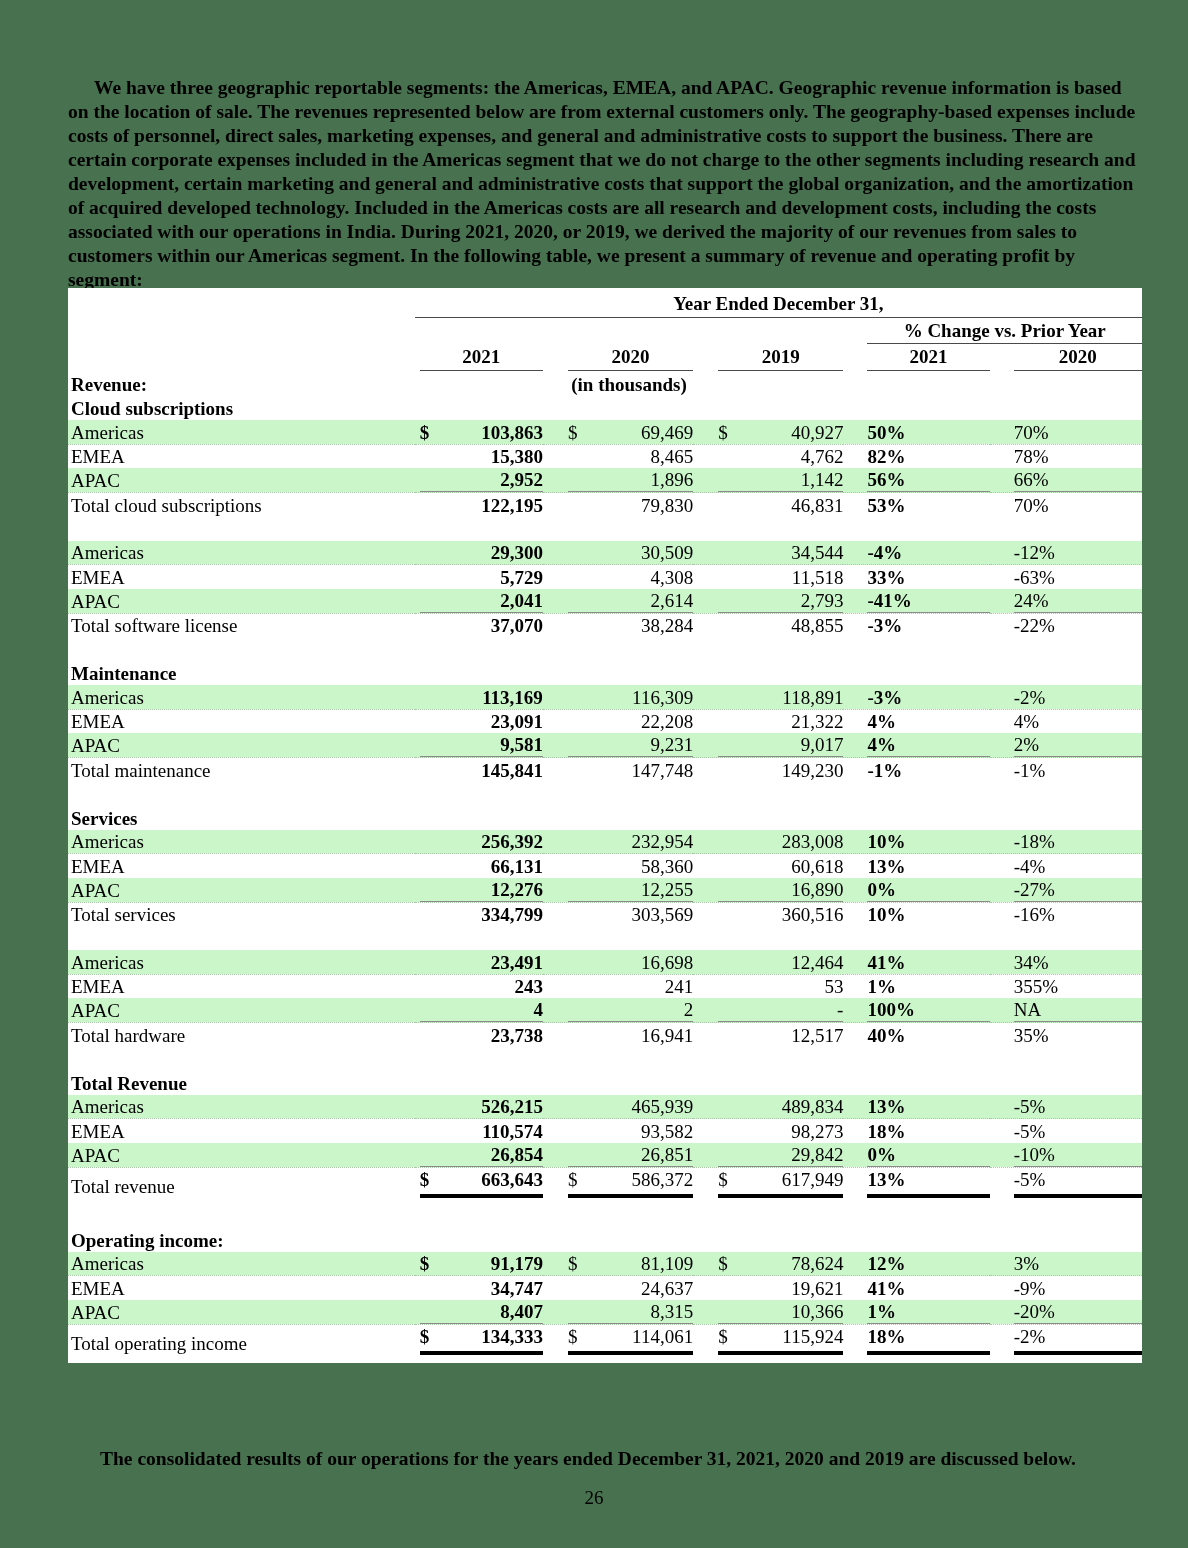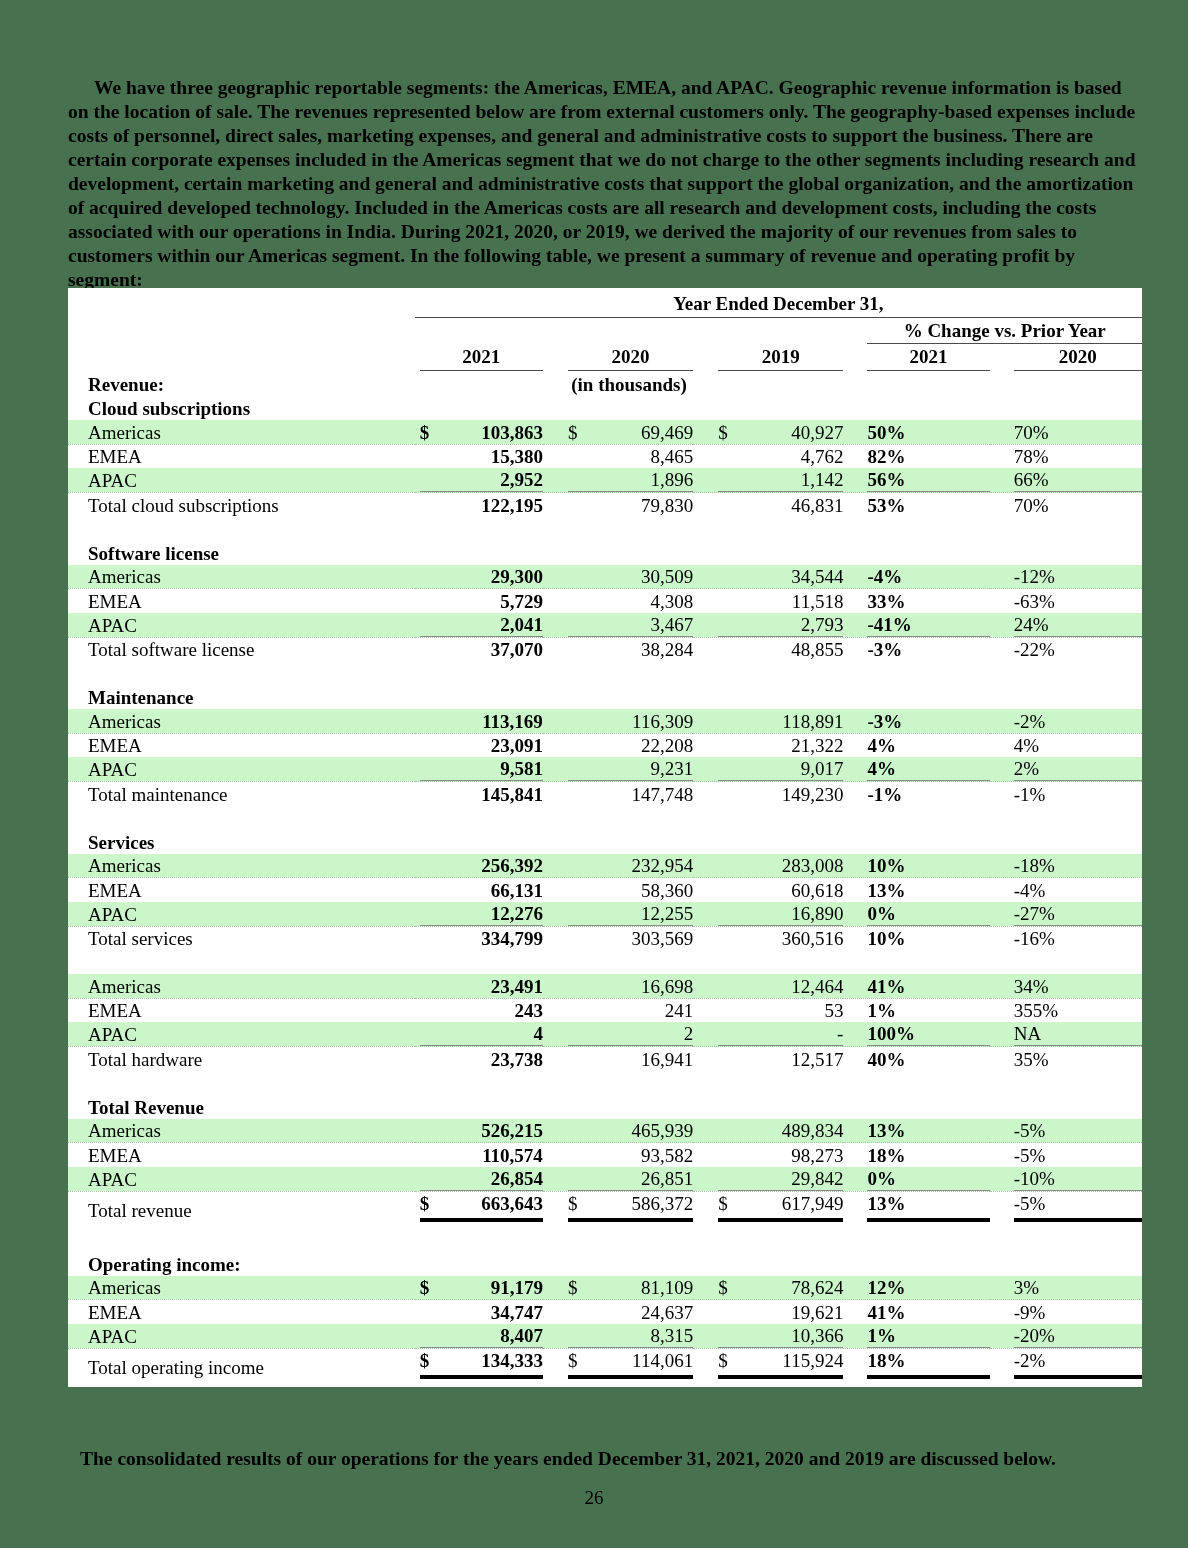--- a/index.html
+++ b/index.html
@@ -33,7 +33,7 @@
   col.col-p1 { width: 146px; }
   col.col-p2 { width: 152px; }
 
-  td.label { text-align: left; padding-left: 20px; white-space: nowrap; overflow: hidden; }
+  td.label { text-align: left; padding-left: 3px; white-space: nowrap; overflow: hidden; }
   td.num  { padding-left: 25px; }
   td.num.c1 { padding-left: 5px; }
   td.pct  { padding-left: 24px; }

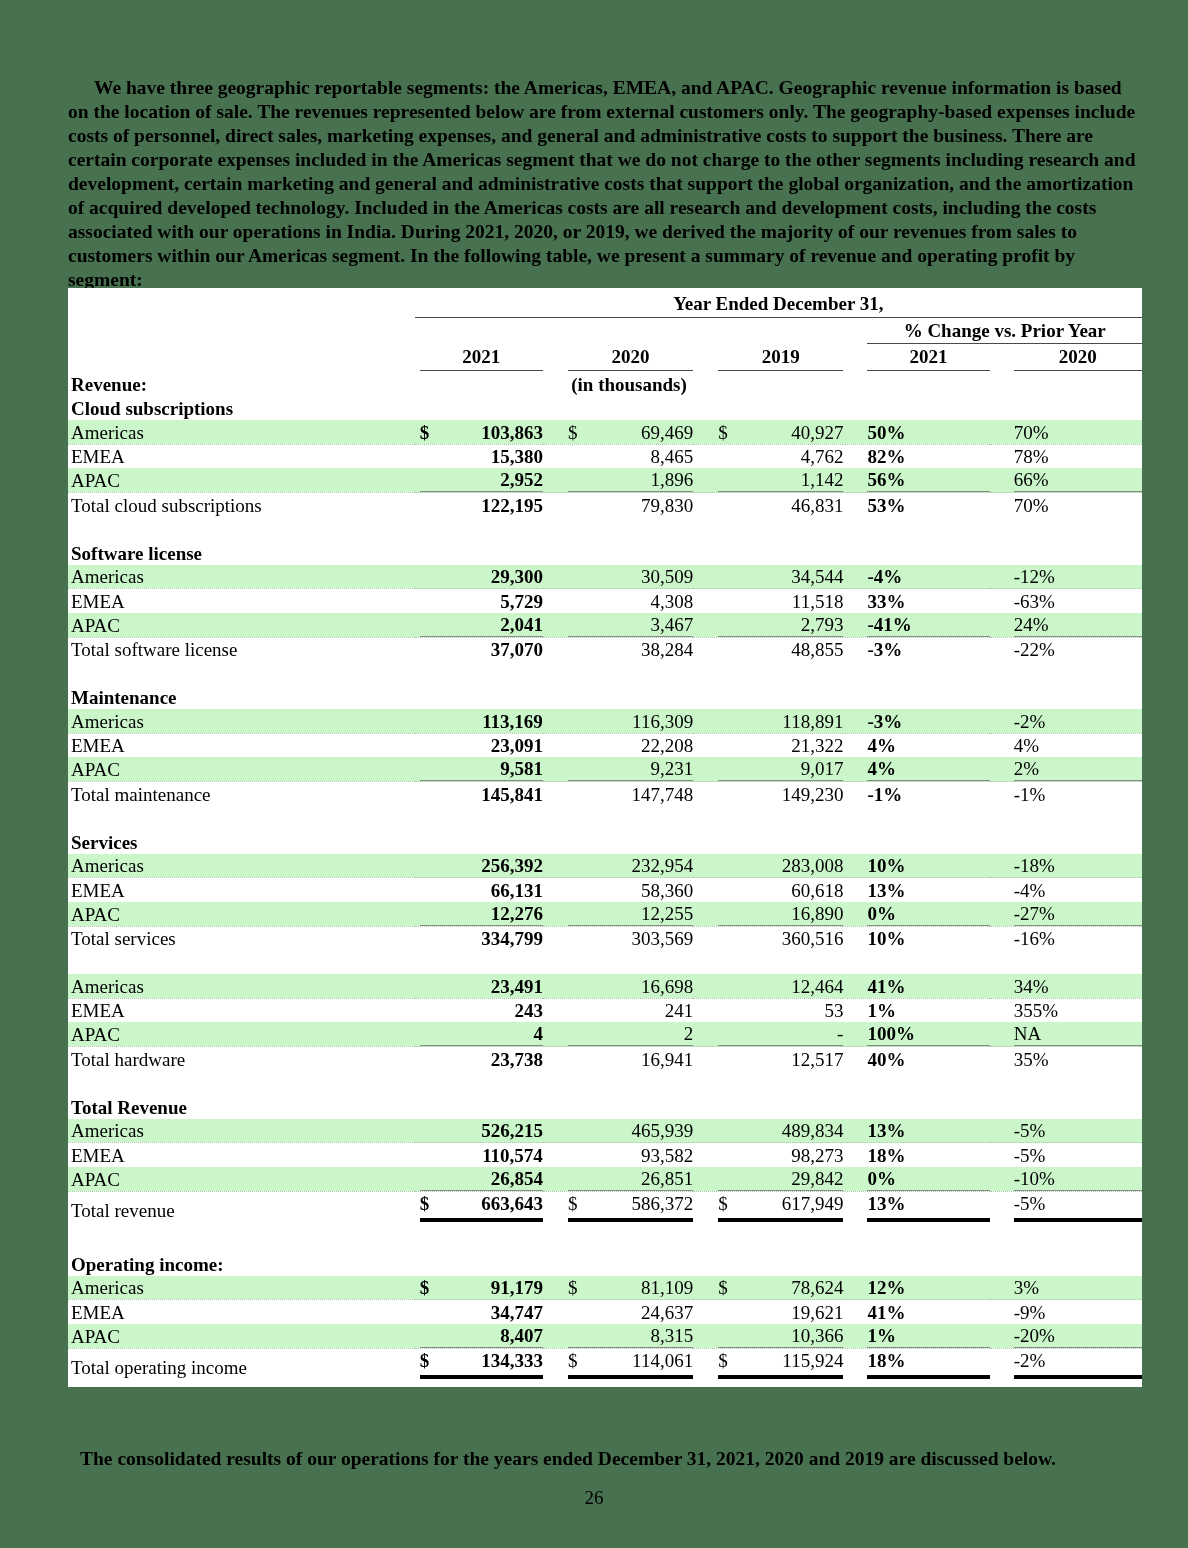--- a/index.html
+++ b/index.html
@@ -239,9 +239,6 @@
           <tr class="spacer">
             <td colspan="6"></td>
           </tr>
-          <tr class="section">
-            <td class="label" colspan="6">Software license</td>
-          </tr>
           <tr class="green ">
             <td class="label">Americas</td>
             <td class="num c1">

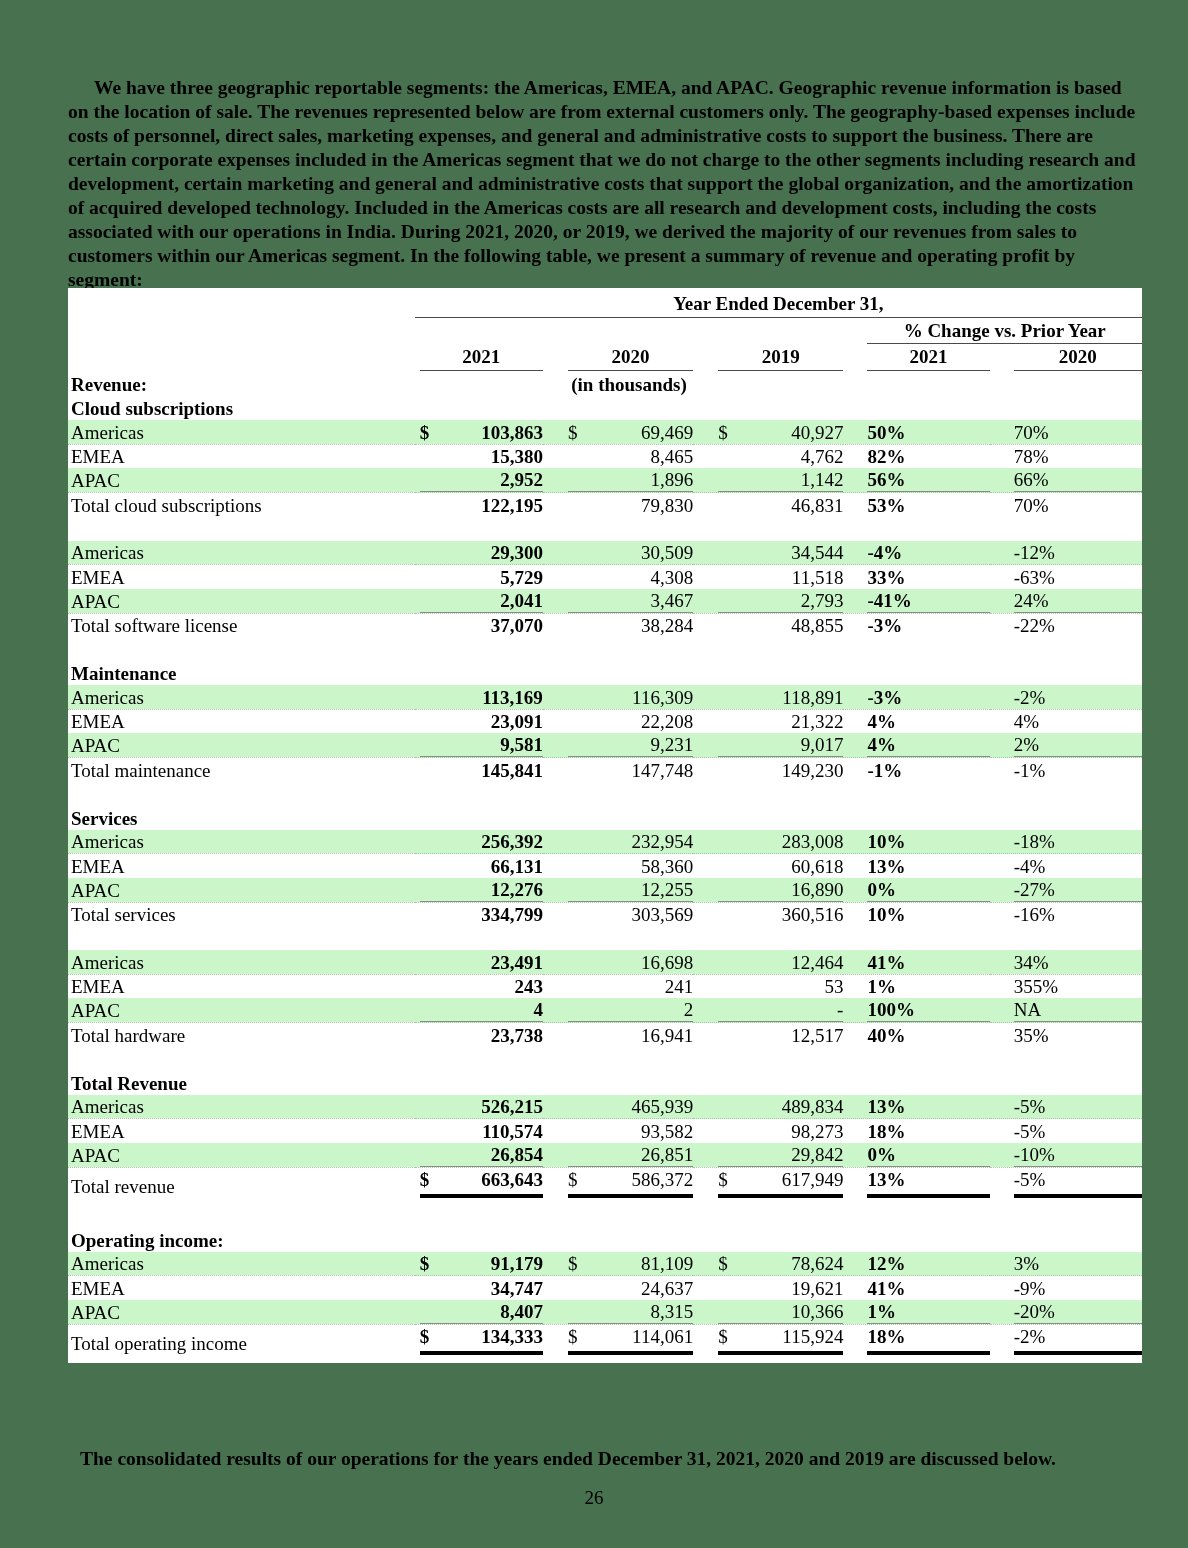--- a/index.html
+++ b/index.html
@@ -304,7 +304,7 @@
             <td class="num c2">
               <div class="cw">
                 <span class="dollar"></span>
-                <span class="val">3,467</span>
+                <span class="val">2,614</span>
               </div>
             </td>
             <td class="num c3">

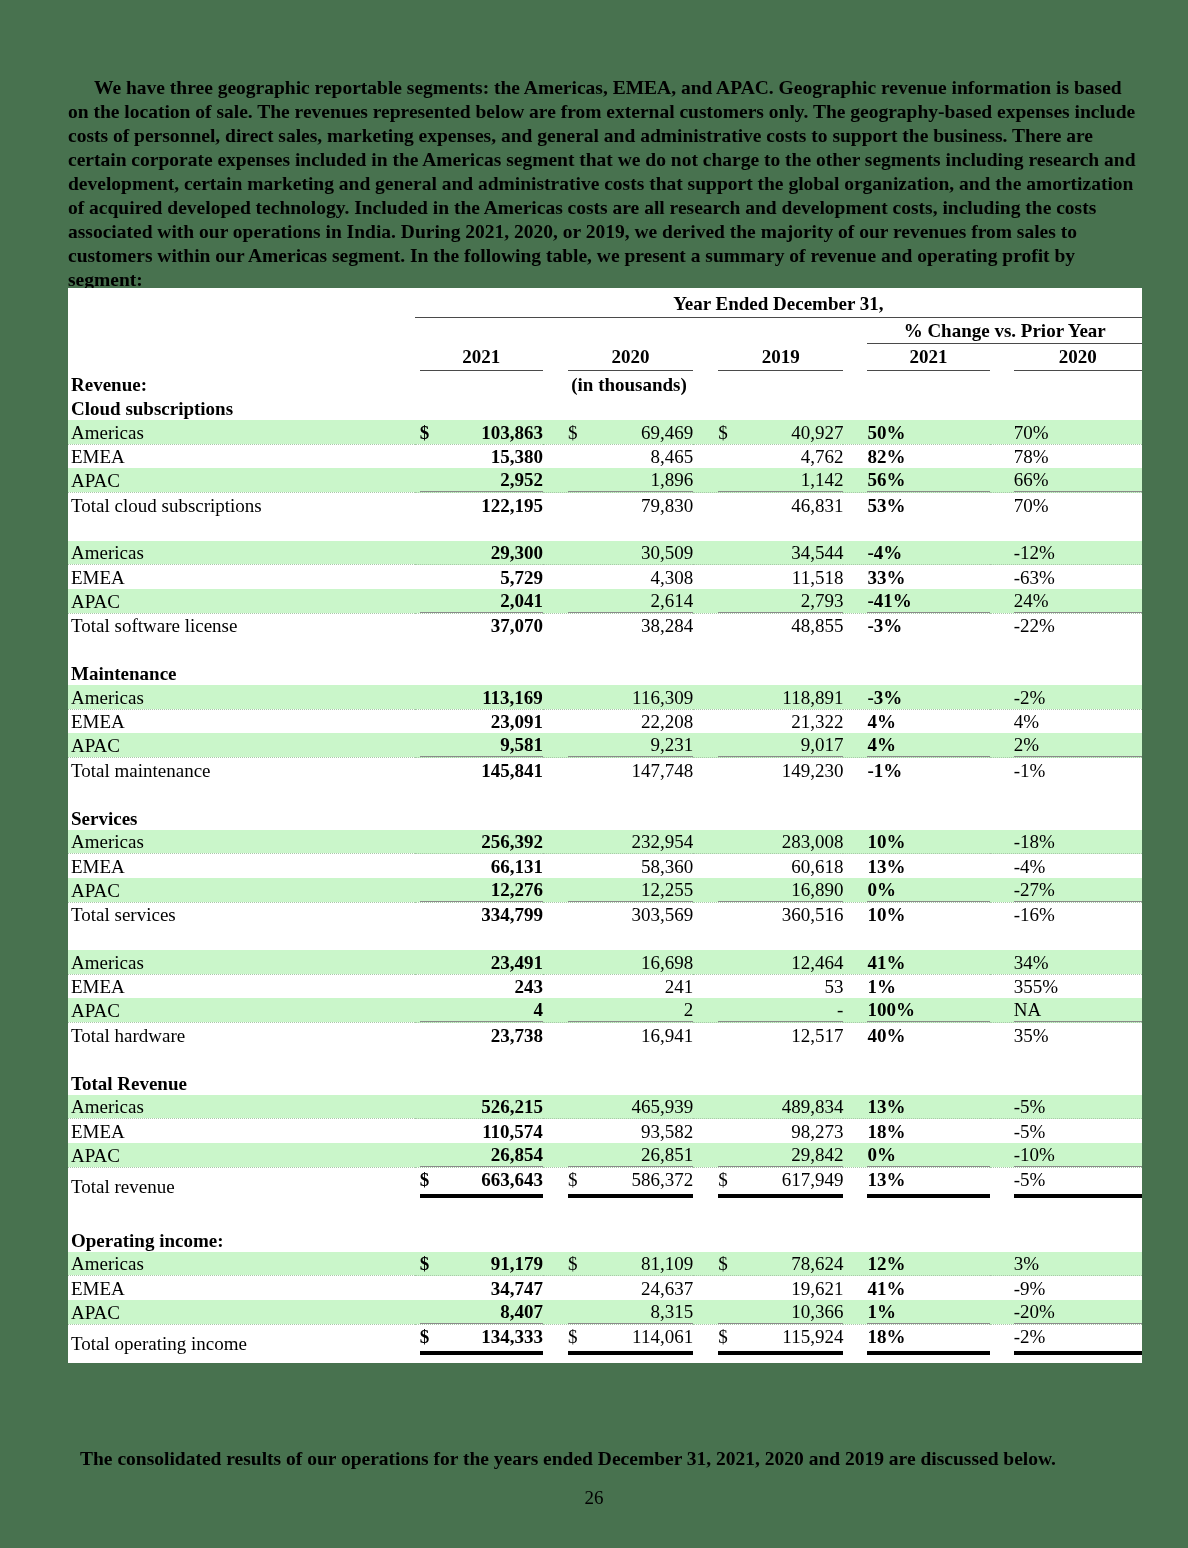--- a/index.html
+++ b/index.html
@@ -59,7 +59,7 @@
   .units { text-align: center; font-weight: bold; }
 
   .footer-text {
-    position: absolute; left: 54px; top: 1448px; width: 1074px;
+    position: absolute; left: 74px; top: 1448px; width: 1074px;
     font-size: 19.5px; font-weight: bold; text-indent: 26px; margin: 0;
   }
   .page-number {

